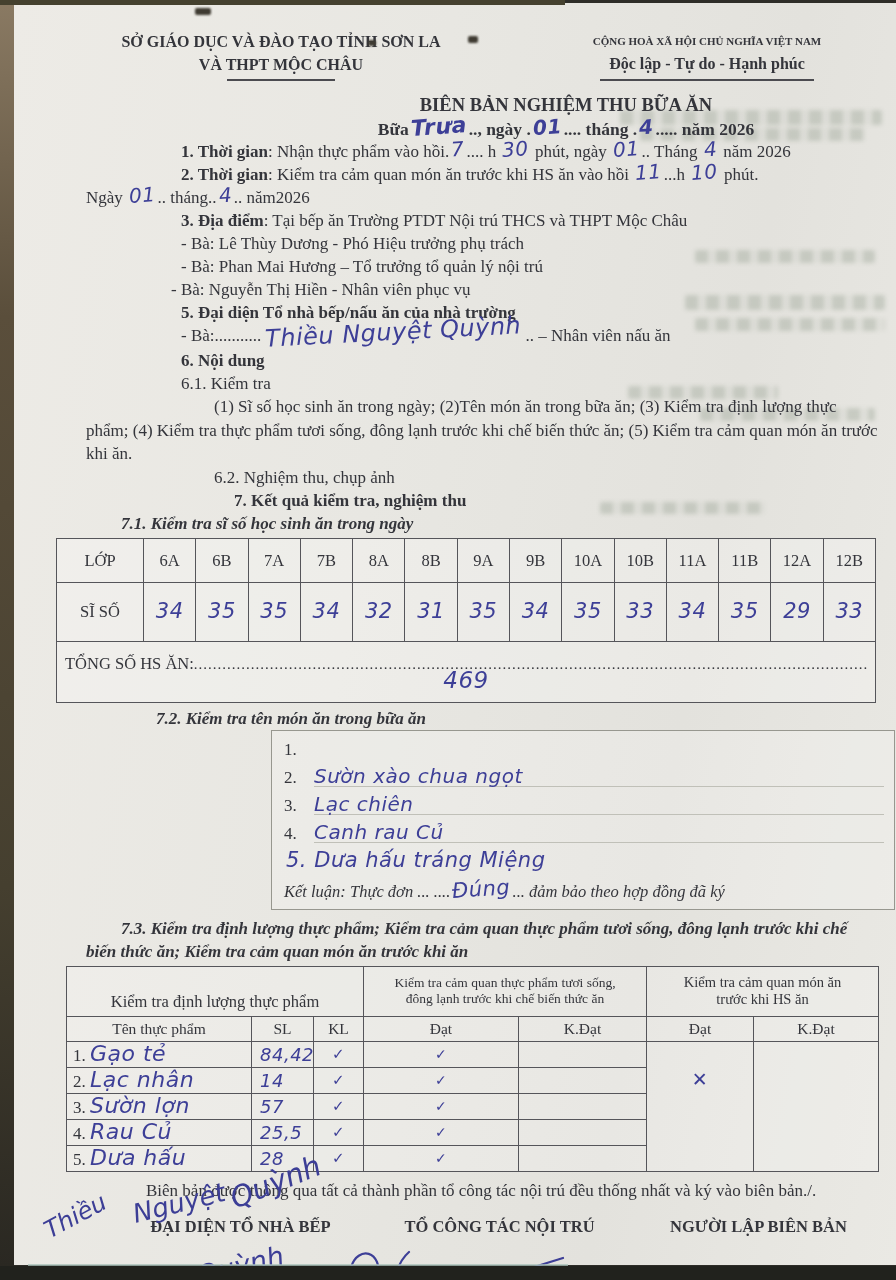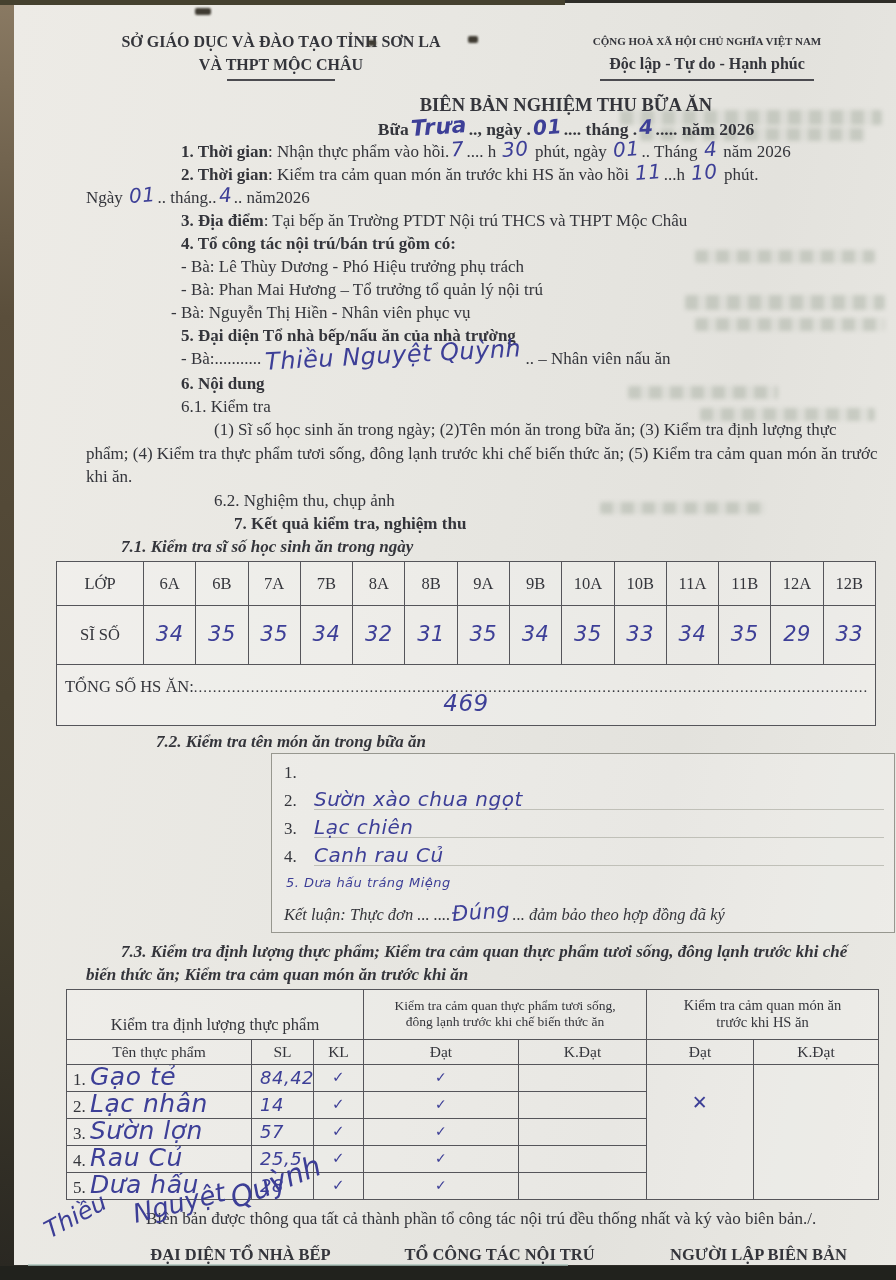--- a/index.html
+++ b/index.html
@@ -119,7 +119,6 @@
 
     <div class="ln ind1"><span class="b">3. Địa điểm</span><span>: Tại bếp ăn Trường PTDT Nội trú THCS và THPT  Mộc Châu</span></div>
 
-    <div class="ln ind1 b">4.  Tổ công tác nội trú/bán trú gồm có:</div>
     <div class="ln ind1">- Bà: Lê Thùy Dương - Phó Hiệu trưởng phụ trách</div>
     <div class="ln ind1">- Bà: Phan Mai Hương – Tổ trưởng tổ quản lý nội trú</div>
     <div class="ln" style="margin-left:145px;">- Bà: Nguyễn Thị Hiền - Nhân viên phục vụ</div>

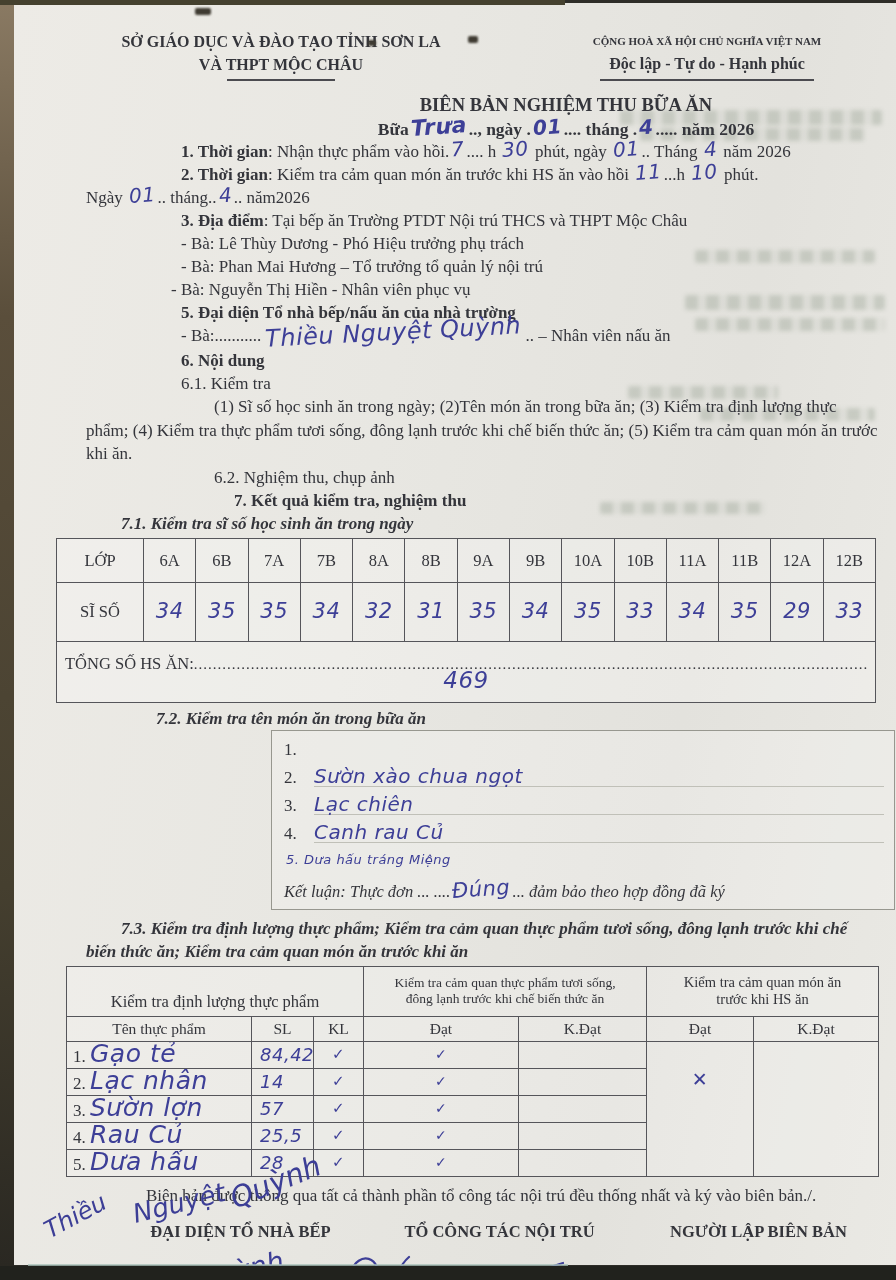--- a/index.html
+++ b/index.html
@@ -207,7 +207,7 @@
       <div class="menu-item">
           <span class="menu-no" style="width:2px;"></span>
           <div class="menu-line" style="border-bottom:none;">
-            <span class="mname hw" style="font-size:13px;">5. Dưa hấu tráng Miệng</span>
+            <span class="mname hw" style="font-size:21px;">5. Dưa hấu tráng Miệng</span>
           </div>
         </div>
       <div class="concl"><span>Kết luận: Thực đơn ... ....</span><span class="hw hwi" style="font-size:21px;">Đúng</span><span>... đảm bảo theo hợp đồng đã ký</span></div>

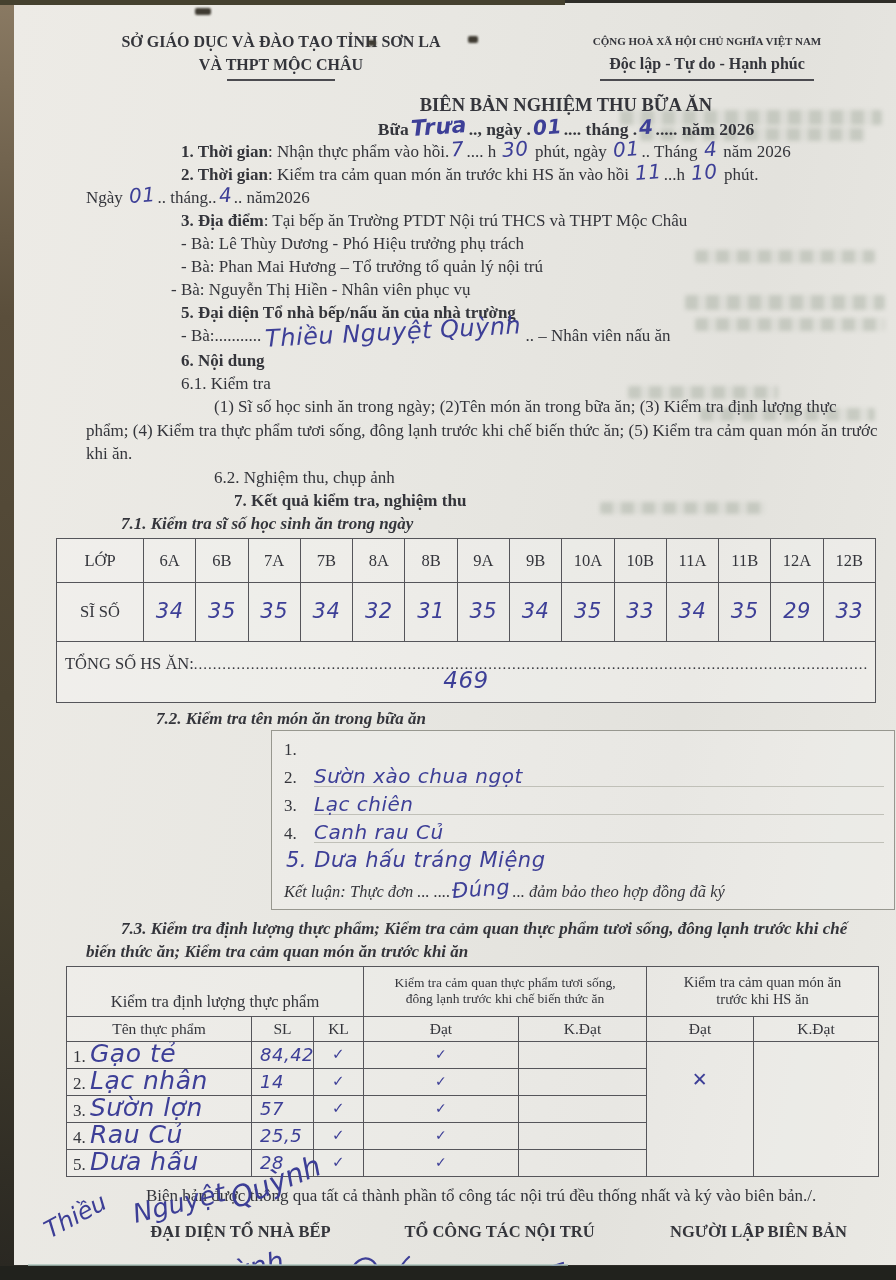--- a/index.html
+++ b/index.html
@@ -63,7 +63,7 @@
   .t73 .sub td{height:24px;font-size:15.5px;}
   .t73 .r td{height:23px;}
   .t73 .nm{text-align:left;padding-left:6px;white-space:nowrap;}
-  .t73 .nm .hw{font-size:25px;}
+  .t73 .nm .hw{font-size:22px;}
   .t73 .sl{text-align:left;padding-left:8px;font-size:18px;}
   .t73 .kl{font-size:15px;}
   .t73 .ck{font-size:14px;}

